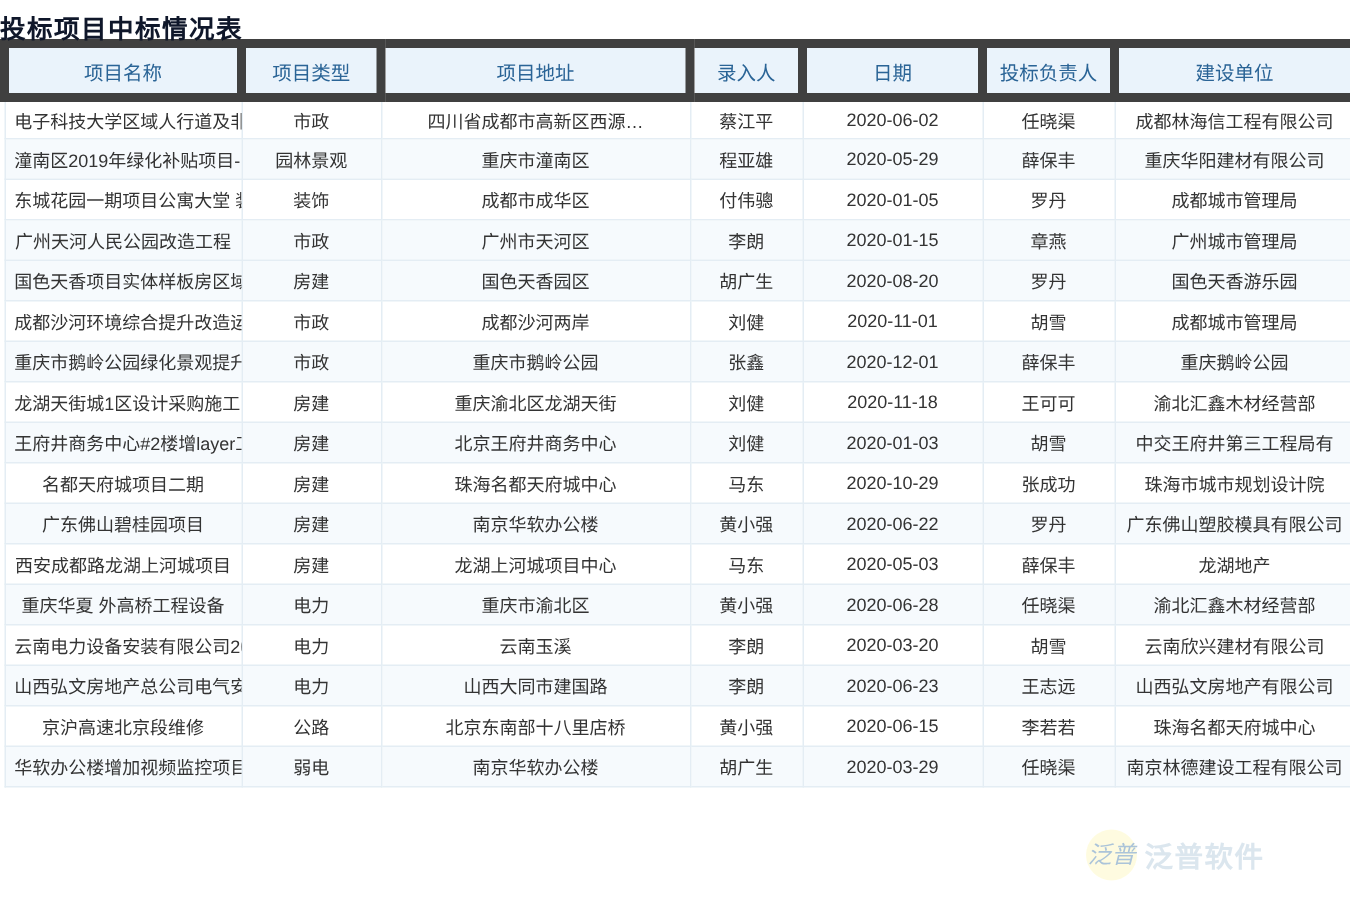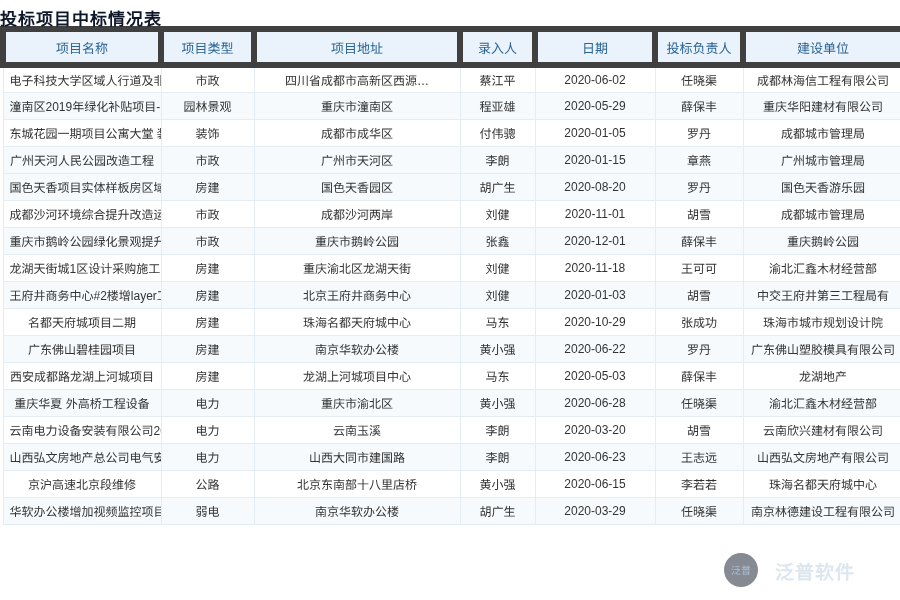--- a/index.html
+++ b/index.html
@@ -90,12 +90,13 @@
   .wm-badge {
     width: 34px; height: 34px;
     border-radius: 50%;
-    background: #0f172a;
+    background: #fef9c3;
     color: #5a8ab5;
-    font-size: 10px;
+    font-size: 16px;
     display: flex; align-items: center; justify-content: center;
     line-height: 11px;
     text-align: center;
+    font-style: italic;
   }
   .wm-text {
     font-size: 19px;

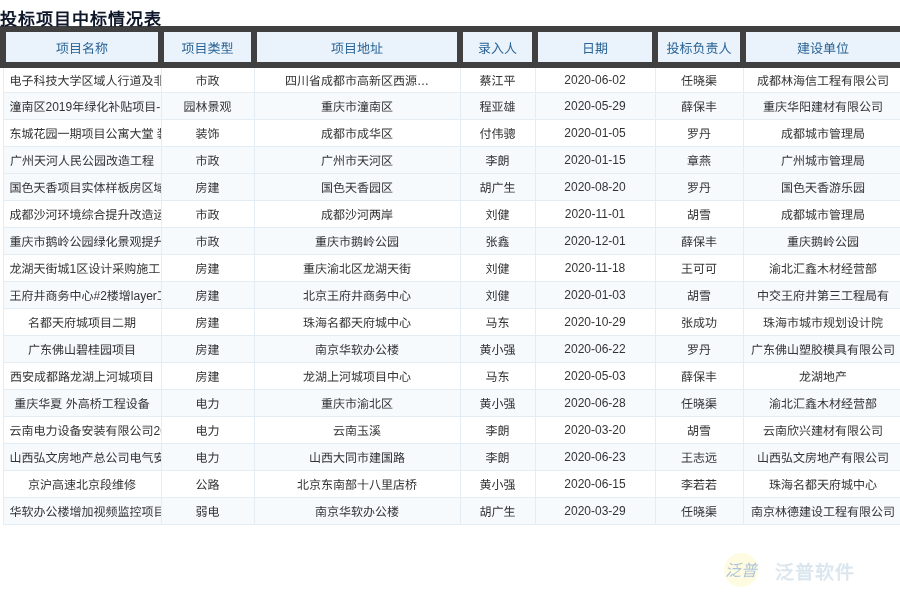--- a/index.html
+++ b/index.html
@@ -103,7 +103,6 @@
     color: #b9cede;
     font-weight: bold;
     letter-spacing: 1px;
-    margin-left: 12px;
   }
 </style>
 </head>

